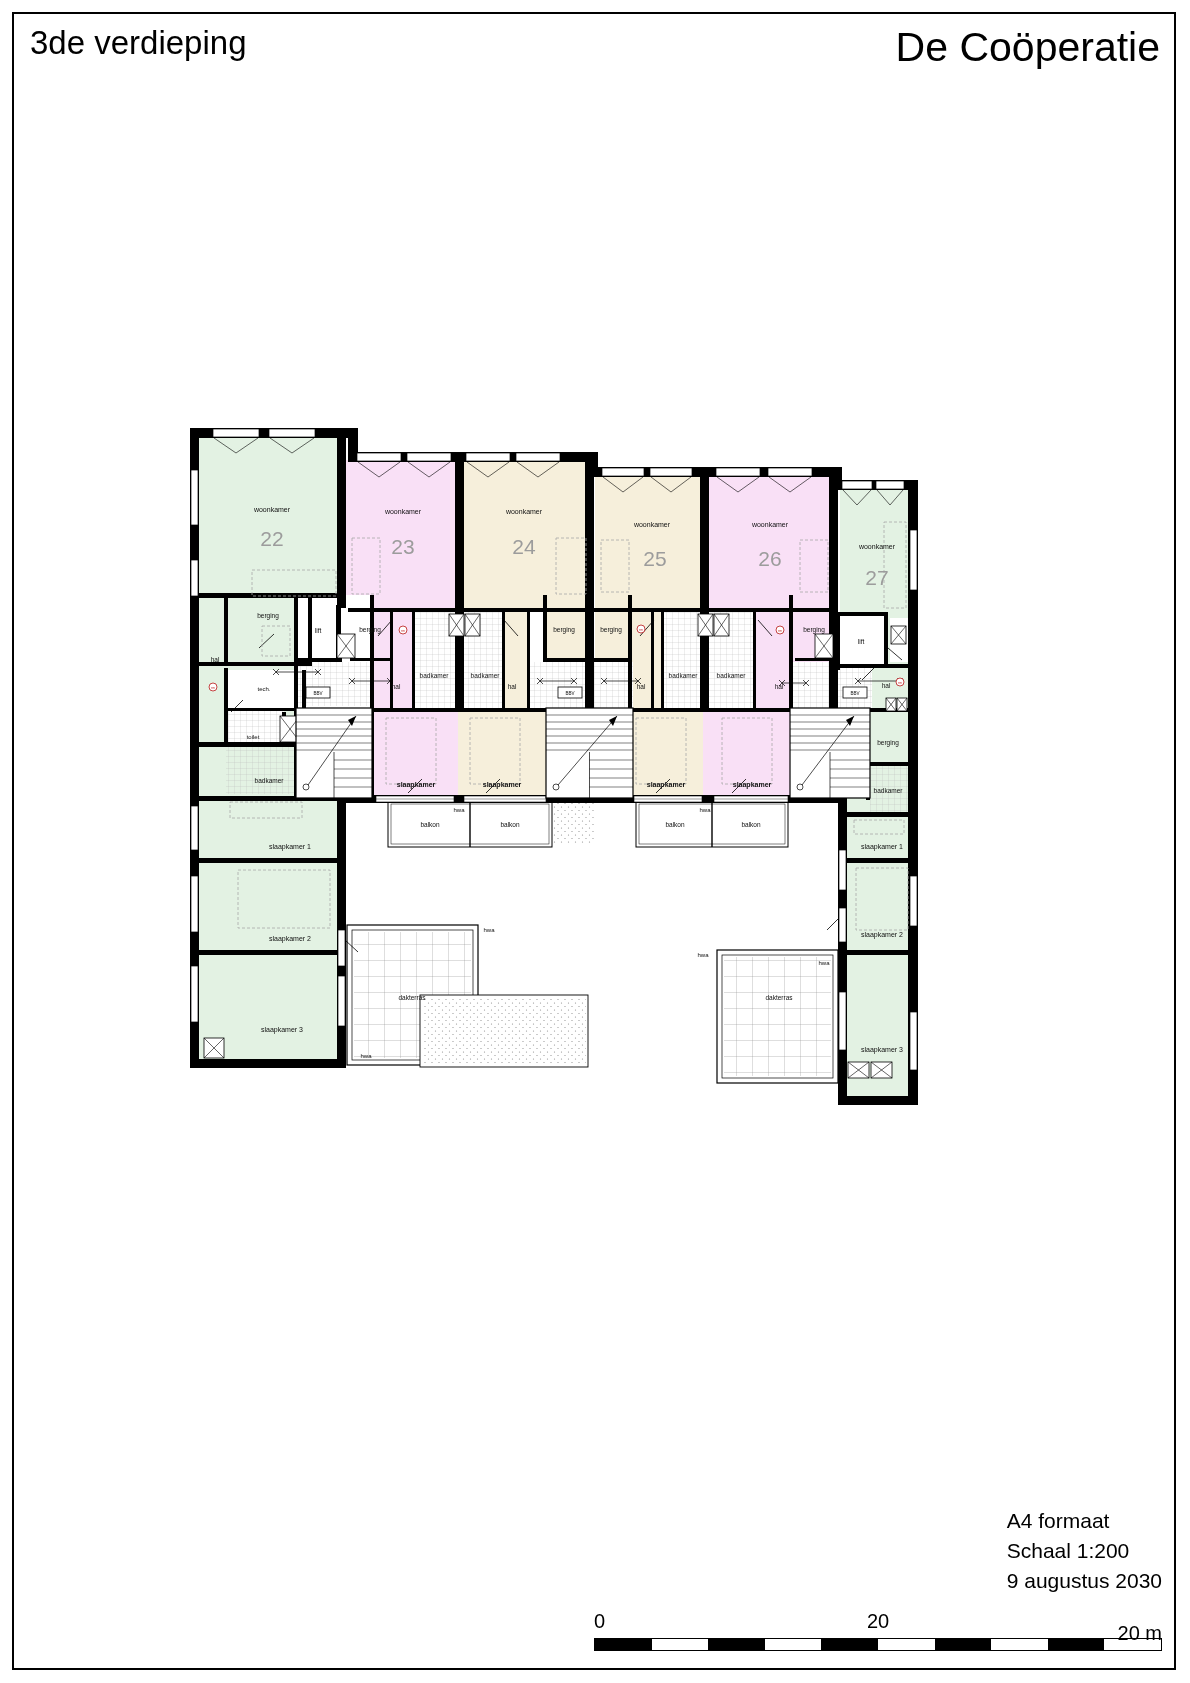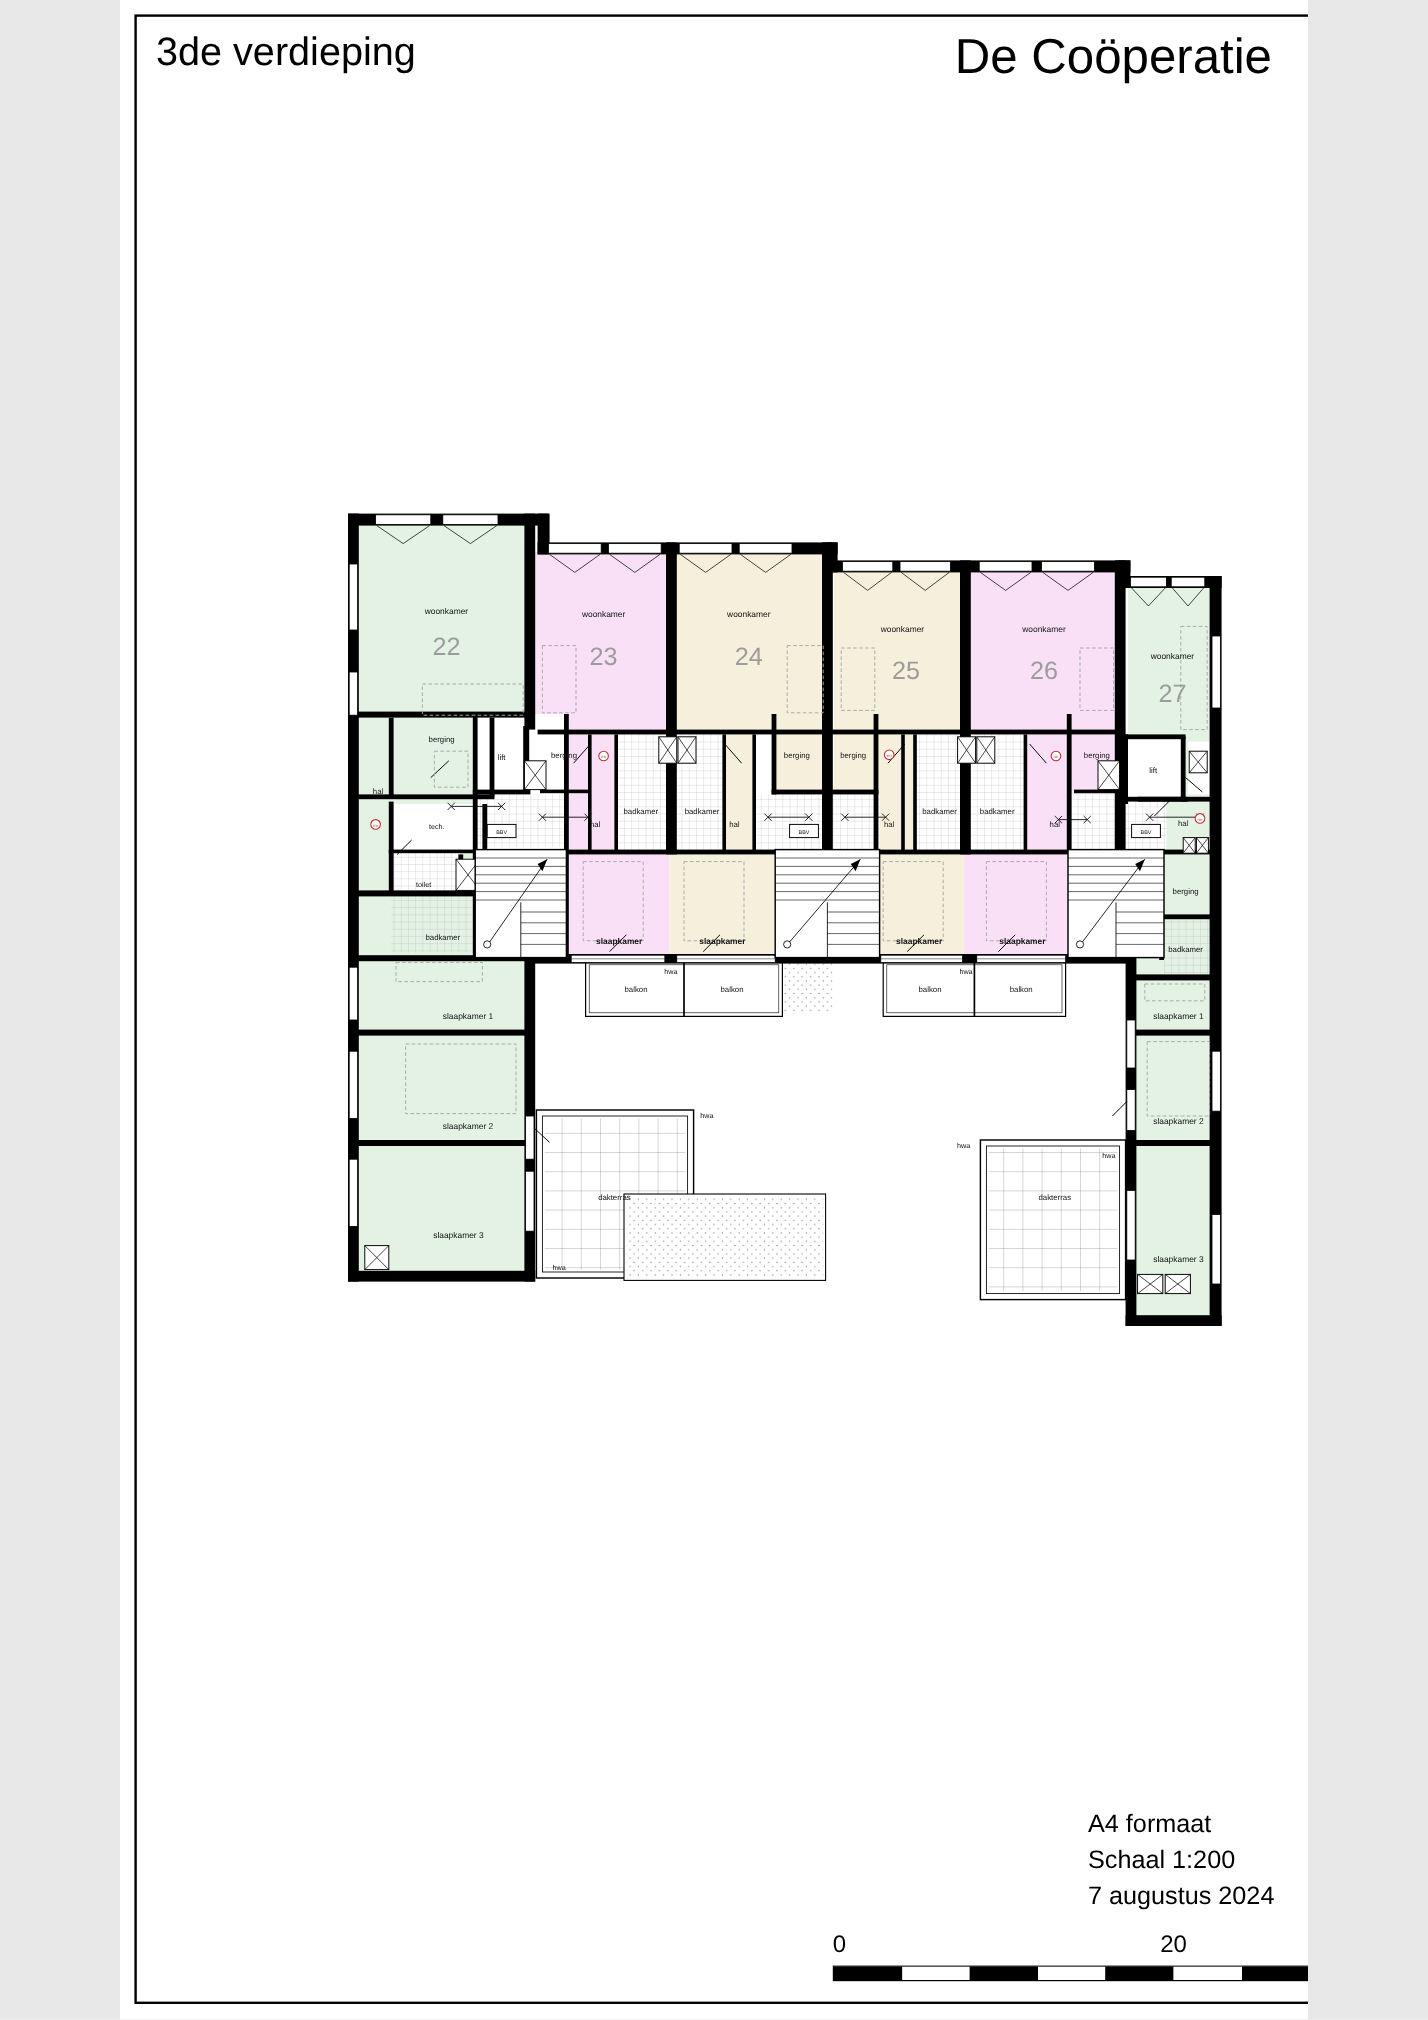--- a/index.html
+++ b/index.html
@@ -3,7 +3,7 @@
 <meta charset="utf-8">
 <style>
   html,body{margin:0;padding:0;background:#e8e8e8;}
-  .page{position:relative;width:990px;height:1683px;background:#ffffff;
+  .page{position:relative;width:1190px;height:1683px;background:#ffffff;
         font-family:"Liberation Sans",sans-serif;overflow:hidden;margin:0 auto;}
   .page-border{position:absolute;left:12px;top:12px;width:1164px;height:1658px;
         border:2px solid #000;box-sizing:border-box;}

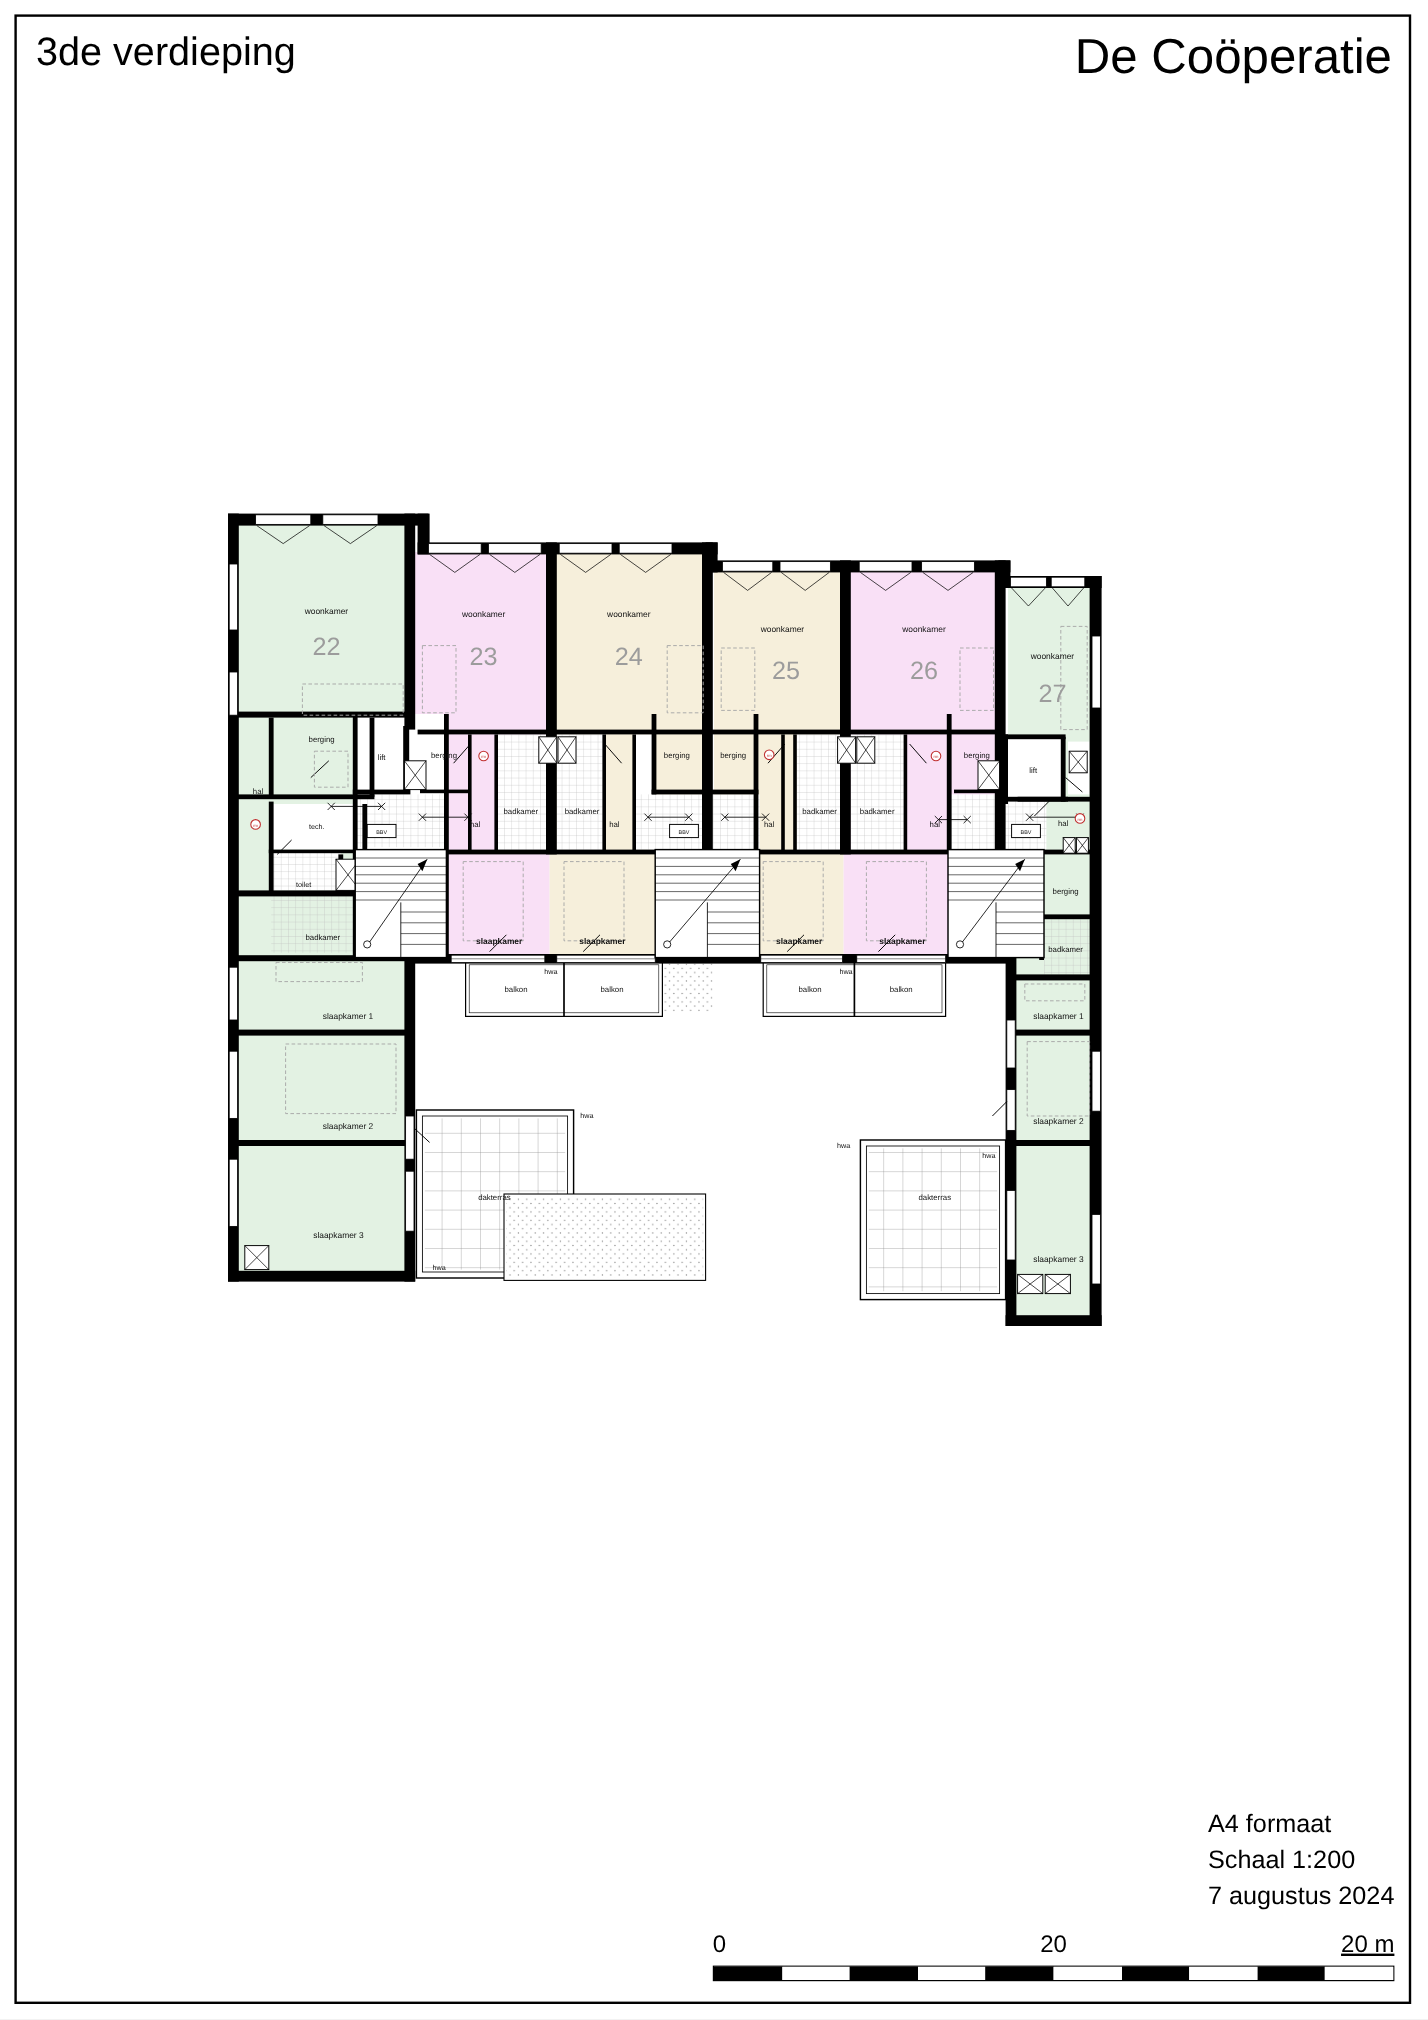--- a/index.html
+++ b/index.html
@@ -426,7 +426,7 @@
   <div class="footer">
     <div>A4 formaat</div>
     <div>Schaal 1:200</div>
-    <div>7 augustus 2024</div>
+    <div>9 augustus 2030</div>
   </div>
 
   <div class="scalebar">

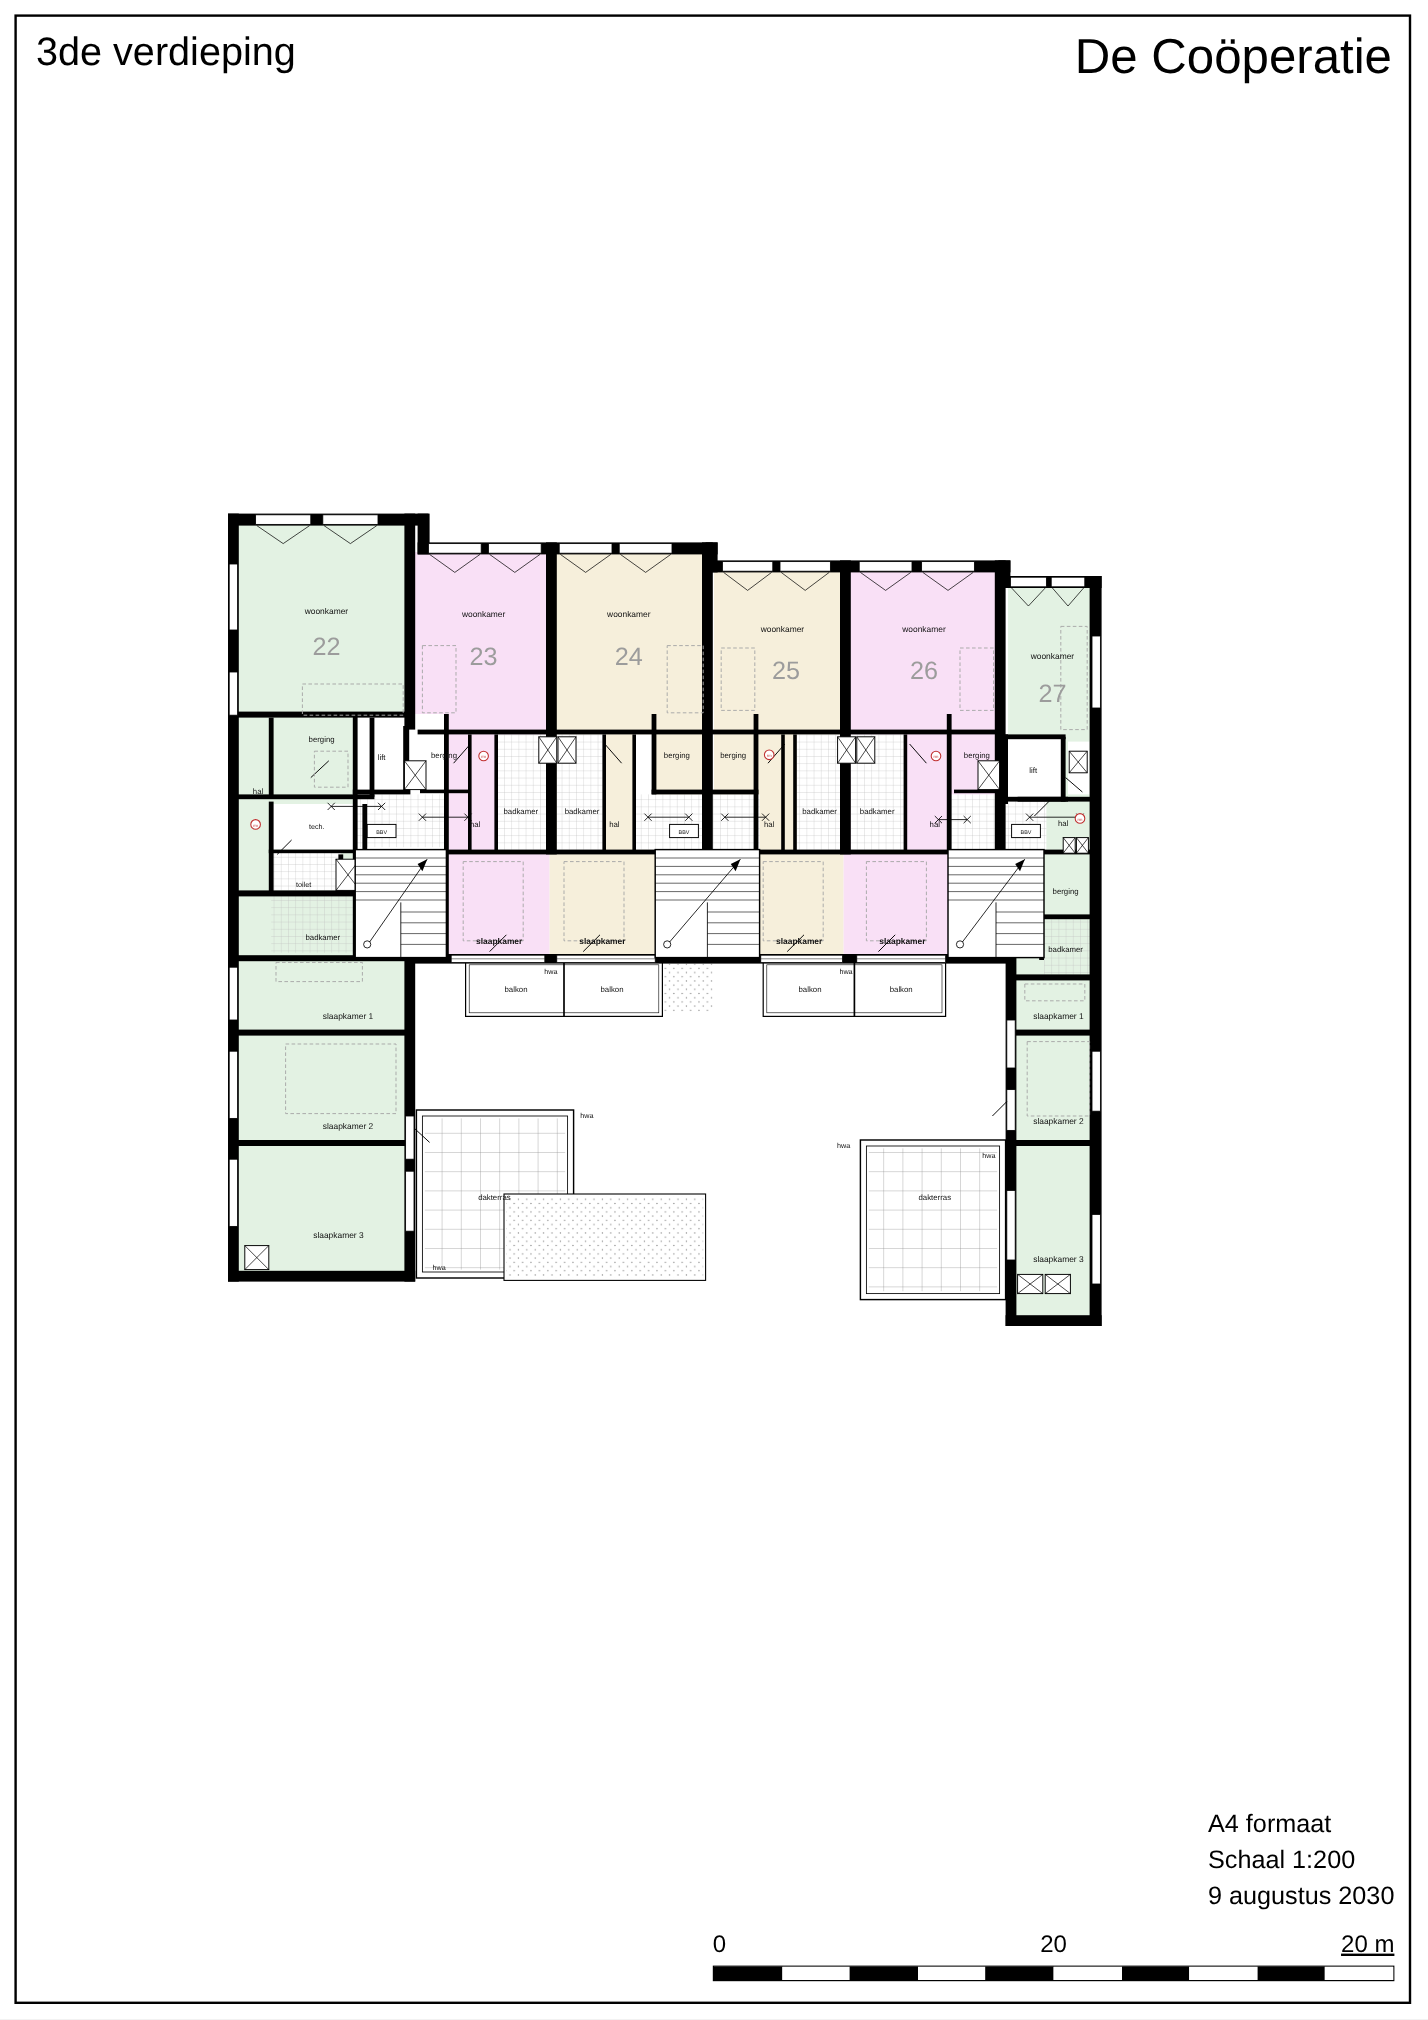--- a/index.html
+++ b/index.html
@@ -16,7 +16,7 @@
   .sb-labels{position:relative;height:28px;font-size:20px;color:#000;}
   .sb-label-0{position:absolute;left:0;top:0;}
   .sb-label-10{position:absolute;left:50%;top:0;transform:translateX(-50%);}
-  .sb-label-20{position:absolute;right:0;top:0;text-decoration:underline;}
+  .sb-label-20{position:absolute;right:0;top:12px;}
   .sb-bar{height:11px;border:1px solid #000;display:flex;box-sizing:content-box;}
   .sb-seg{flex:1 1 auto;height:100%;}
   svg.plan{position:absolute;left:0;top:0;}

